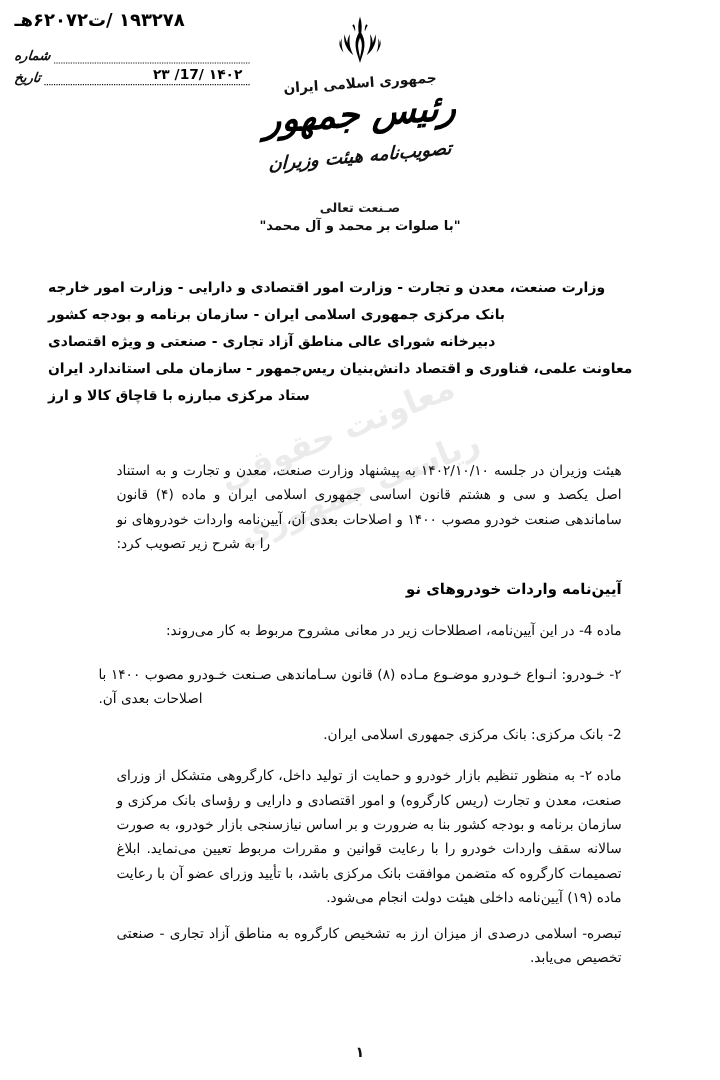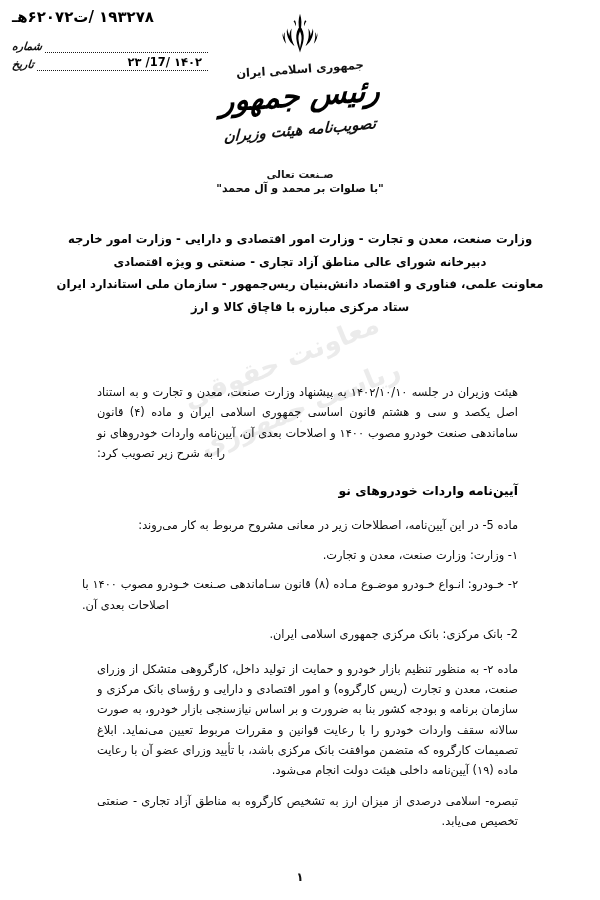--- a/index.html
+++ b/index.html
@@ -166,7 +166,7 @@
     left: 40px;
     right: 40px;
     z-index: 2;
-    text-align: center;
+    text-align: left;
   }
   .recipient-line {
     font-size: 11.6px;

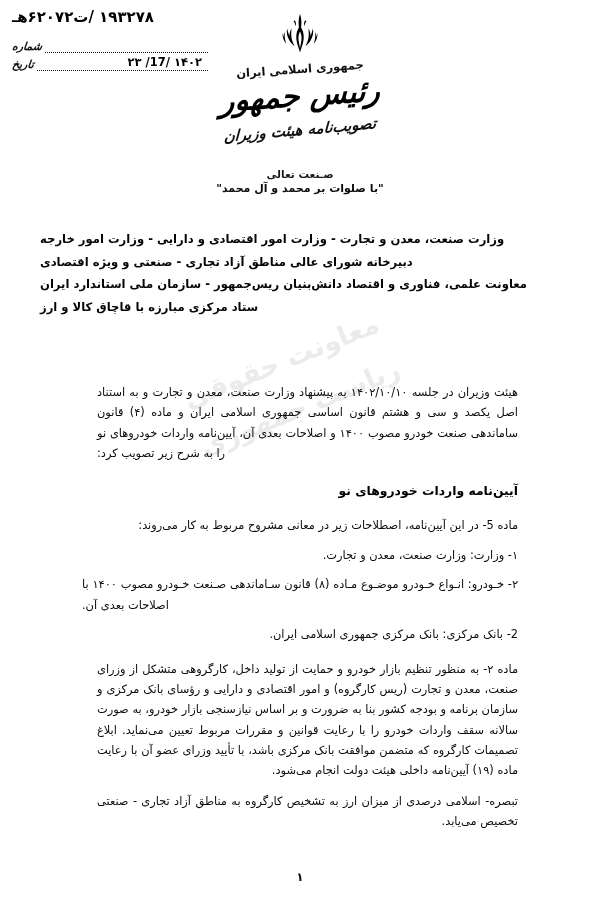--- a/index.html
+++ b/index.html
@@ -282,6 +282,7 @@
 
   <div class="recipients">
     <div class="recipient-line">وزارت صنعت، معدن و تجارت - وزارت امور اقتصادی و دارایی - وزارت امور خارجه</div>
+    <div class="recipient-line">بانک مرکزی جمهوری اسلامی ایران - سازمان برنامه و بودجه کشور</div>
     <div class="recipient-line">دبیرخانه شورای عالی مناطق آزاد تجاری - صنعتی و ویژه اقتصادی</div>
     <div class="recipient-line">معاونت علمی، فناوری و اقتصاد دانش‌بنیان ریس‌جمهور - سازمان ملی استاندارد ایران</div>
     <div class="recipient-line">ستاد مرکزی مبارزه با قاچاق کالا و ارز</div>

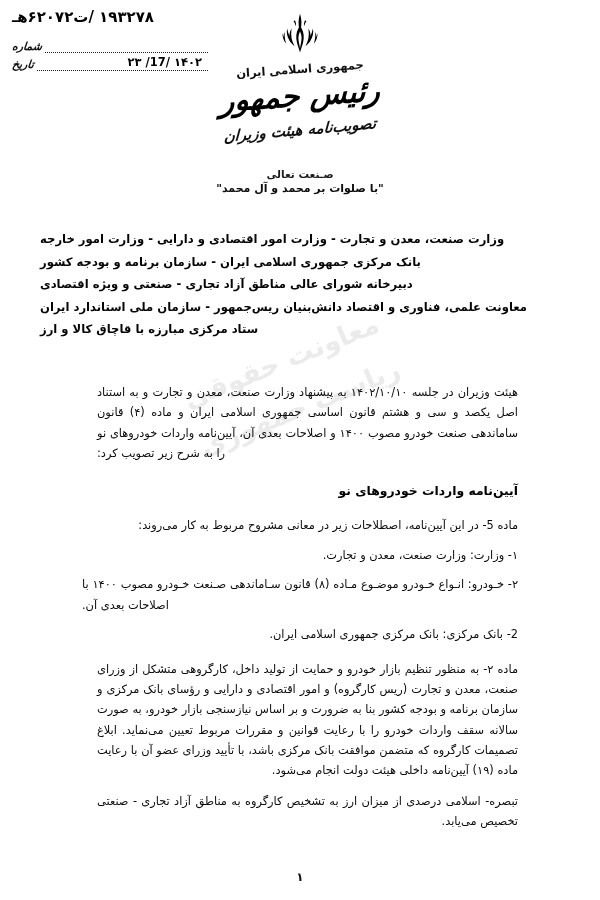--- a/index.html
+++ b/index.html
@@ -294,7 +294,7 @@
 
     <div class="doc-title">آیین‌نامه واردات خودروهای نو</div>
 
-    <p class="clause">ماده 5- در این آیین‌نامه، اصطلاحات زیر در معانی مشروح مربوط به کار می‌روند:</p>
+    <p class="clause">ماده 4- در این آیین‌نامه، اصطلاحات زیر در معانی مشروح مربوط به کار می‌روند:</p>
     <div class="spacer-sm"></div>
     <p class="clause">۱- وزارت: وزارت صنعت، معدن و تجارت.</p>
     <div class="spacer-sm"></div>

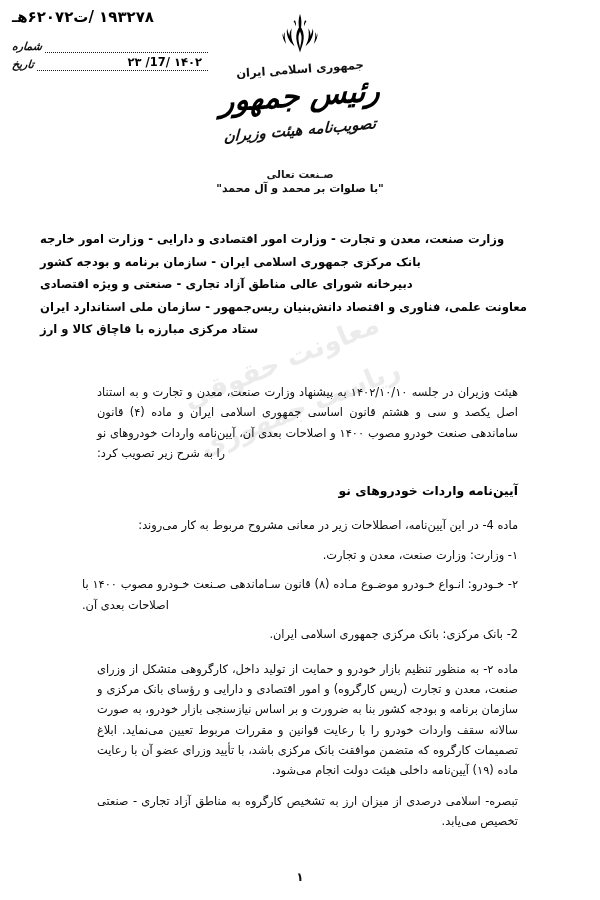--- a/index.html
+++ b/index.html
@@ -296,7 +296,6 @@
 
     <p class="clause">ماده 4- در این آیین‌نامه، اصطلاحات زیر در معانی مشروح مربوط به کار می‌روند:</p>
     <div class="spacer-sm"></div>
-    <p class="clause">۱- وزارت: وزارت صنعت، معدن و تجارت.</p>
     <div class="spacer-sm"></div>
     <p class="clause indent">۲- خـودرو: انـواع خـودرو موضـوع مـاده (۸) قانون سـاماندهی صـنعت خـودرو مصوب ۱۴۰۰ با اصلاحات بعدی آن.</p>
     <div class="spacer-sm"></div>

